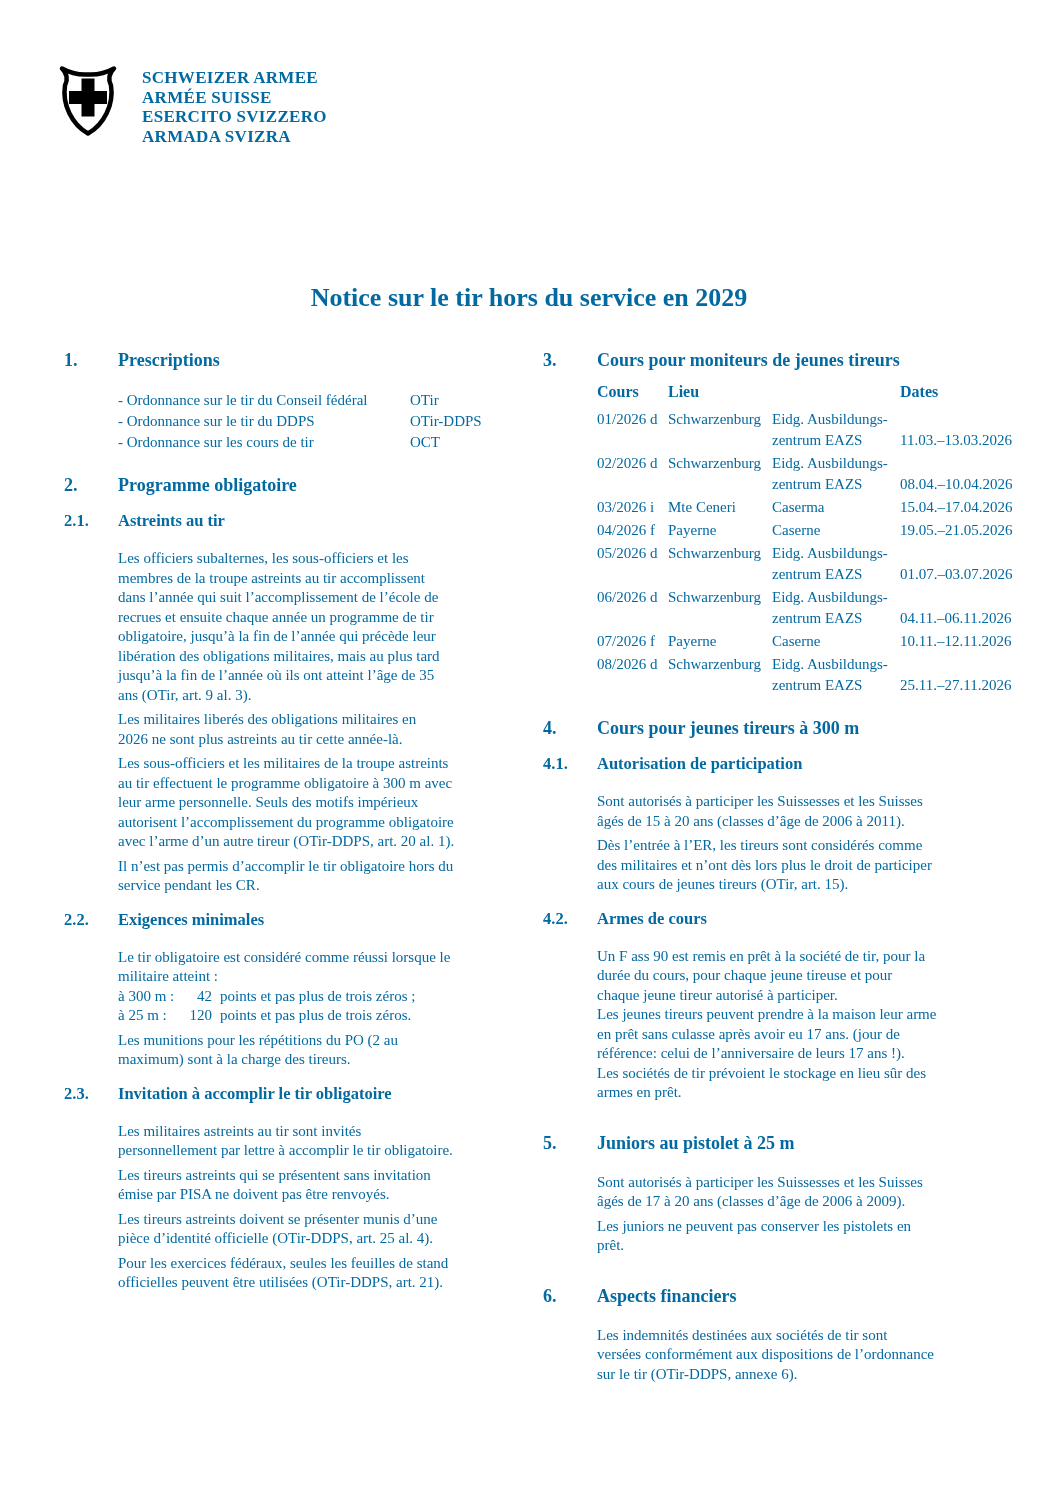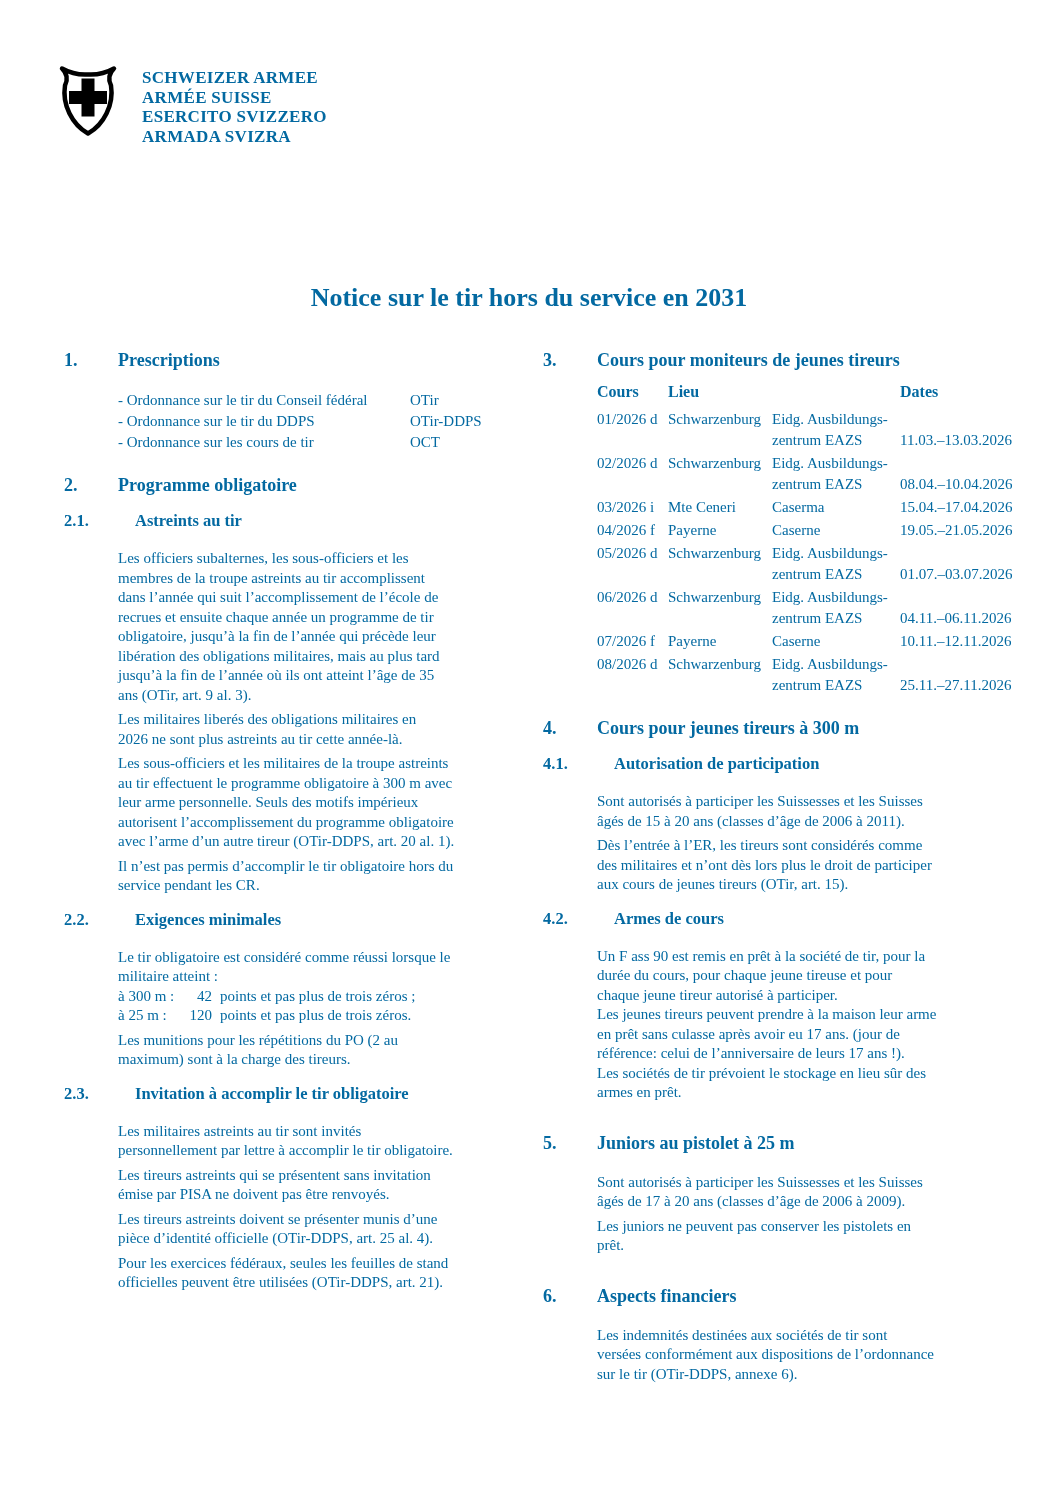--- a/index.html
+++ b/index.html
@@ -88,7 +88,7 @@
     </div>
   </div>
 
-  <div class="doc-title">Notice sur le tir hors du service en 2031</div>
+  <div class="doc-title">Notice sur le tir hors du service en 2029</div>
 
   <div class="col col-left">
 

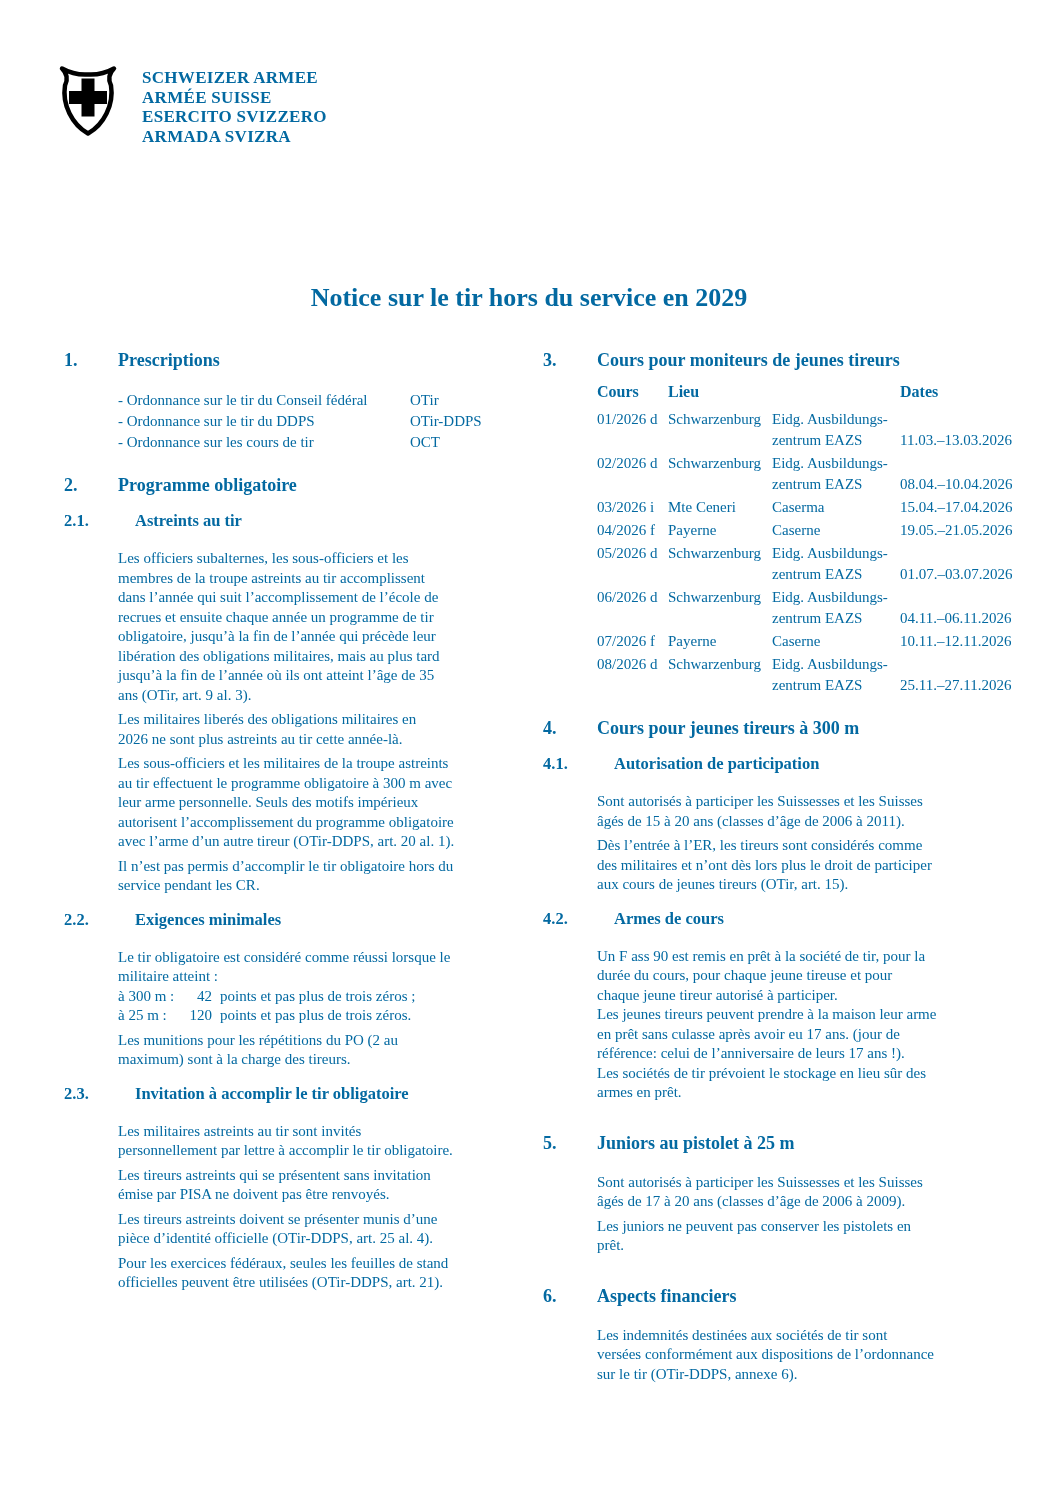--- a/index.html
+++ b/index.html
@@ -31,7 +31,7 @@
   
   .sec { display:flex; align-items:baseline; }
   .sec.main { margin:20px 0 0 0; }
-  .sec.sub  { margin:13px 0 0 0;gap:17px; }
+  .sec.sub  { margin:13px 0 0 0; }
   .sec.first { margin-top:0; }
   .sec.gap-lg { margin-top:28px; }
   .num { flex:0 0 54px; }

